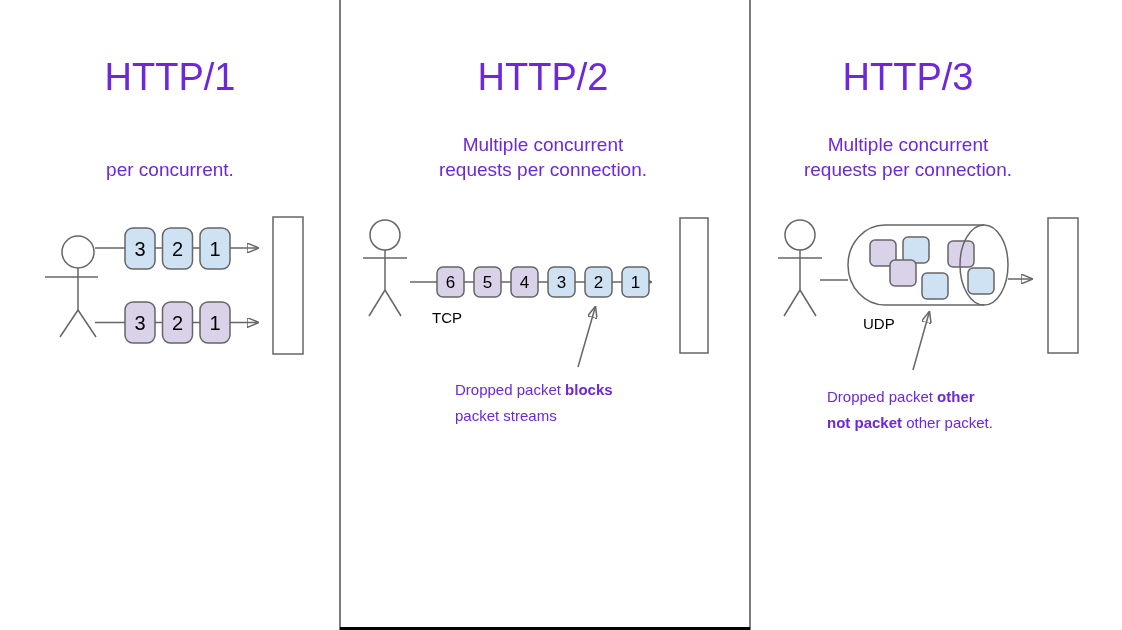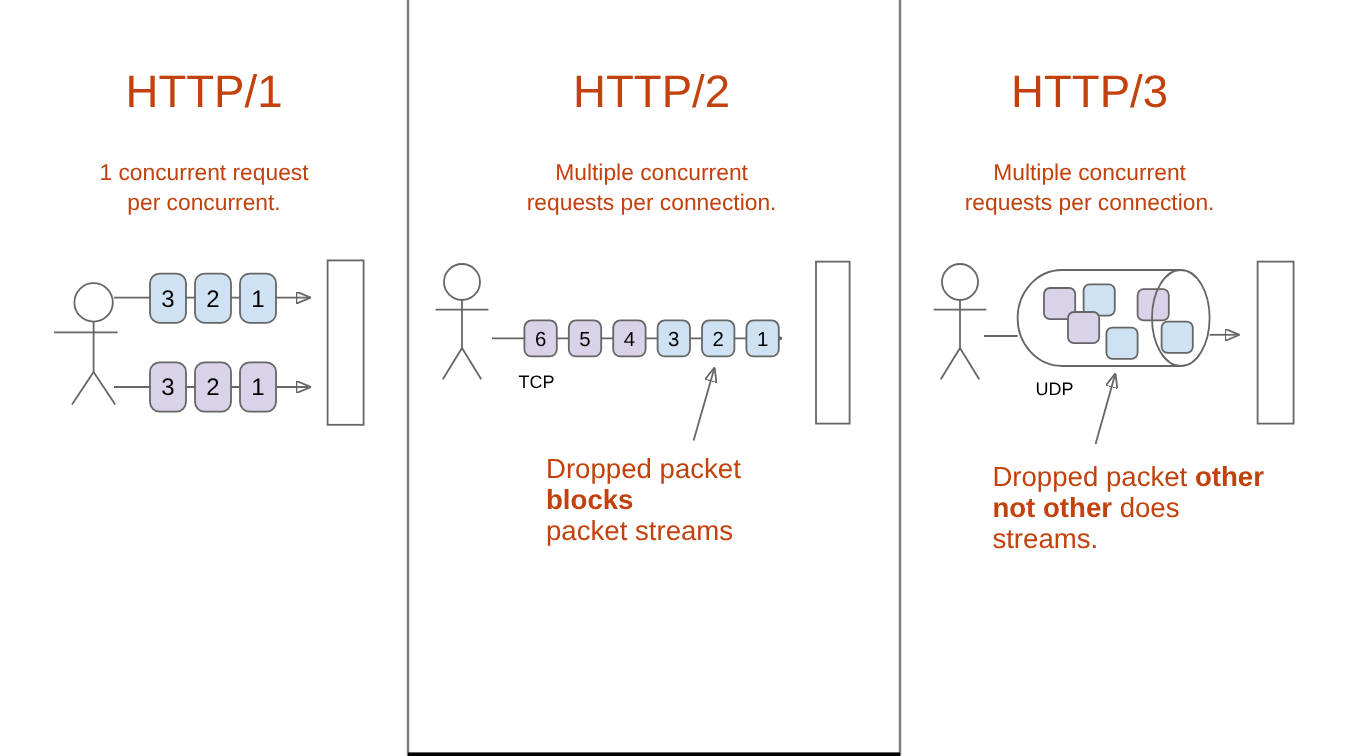--- a/index.html
+++ b/index.html
@@ -5,7 +5,7 @@
   html,body{margin:0;padding:0;background:#fff;}
   #canvas{
     position:relative;width:1122px;height:630px;background:#ffffff;
-    font-family:"Liberation Sans","DejaVu Sans",sans-serif;color:#c2410c;overflow:hidden;
+    font-family:"Liberation Sans","DejaVu Sans",sans-serif;color:#6d28d9;overflow:hidden;
   }
   .divider{position:absolute;top:0;width:2px;height:630px;background:#7b7b7b;}
   .bottom-bar{position:absolute;background:#000;}

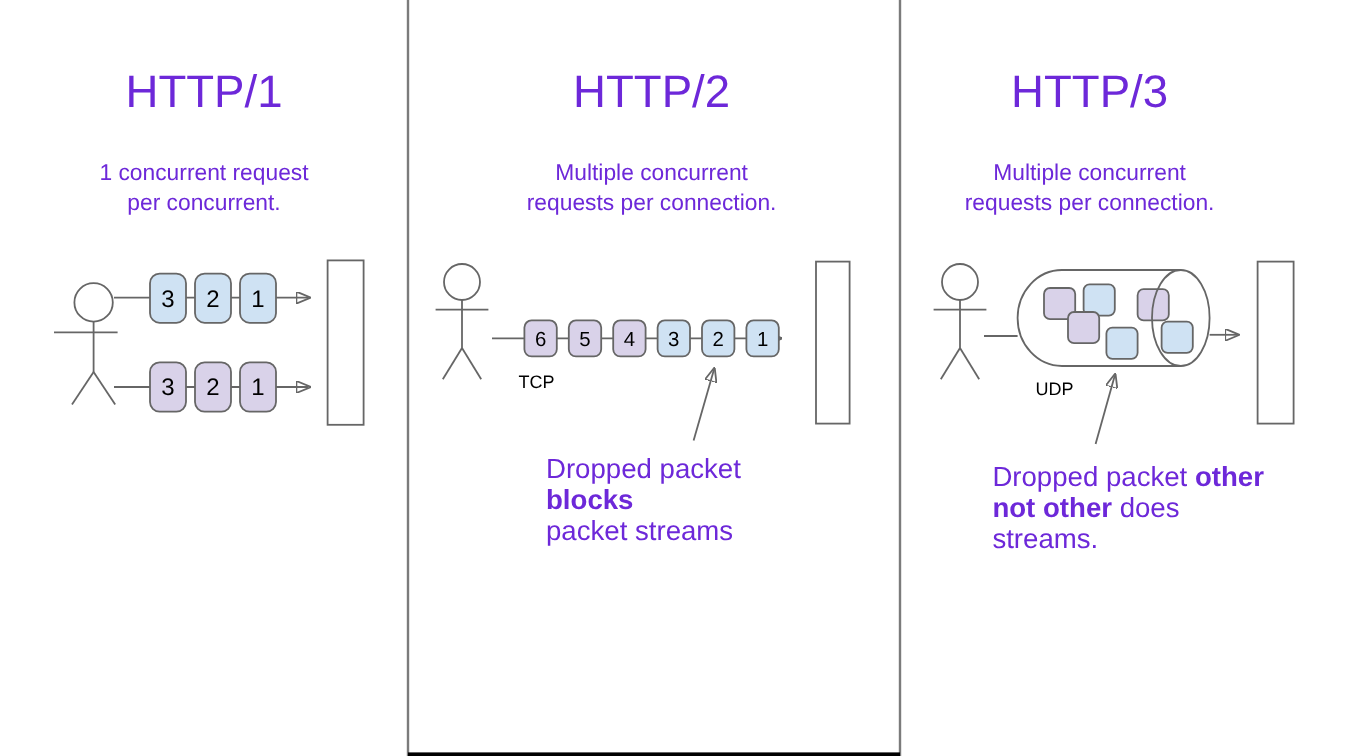--- a/index.html
+++ b/index.html
@@ -37,7 +37,7 @@
   <section class="col" id="col1">
     <h1 class="col-title">HTTP/1</h1>
     <div class="col-sub">
-      <span>1 concurrent request</span><br>
+      <br>
       <span>per concurrent.</span>
     </div>
 

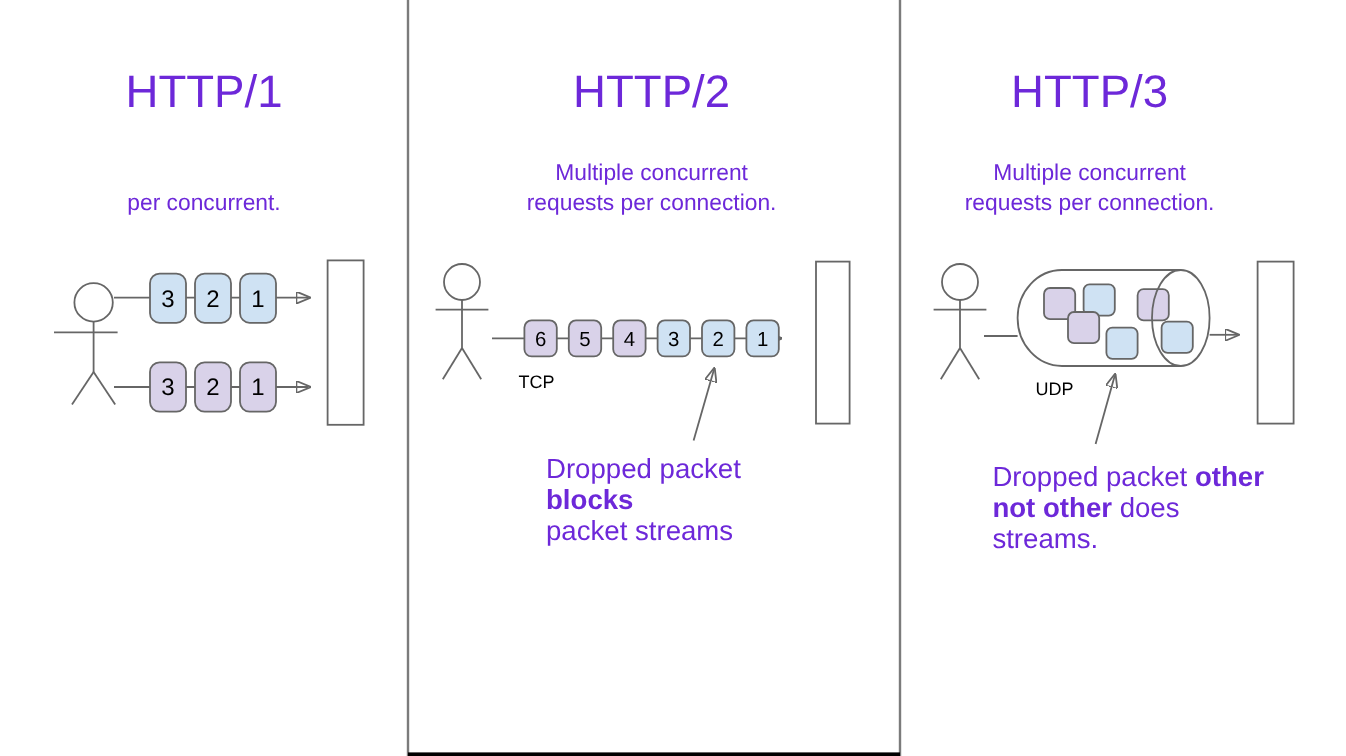--- a/index.html
+++ b/index.html
@@ -18,7 +18,7 @@
   .col-sub{position:absolute;top:132px;left:50%;transform:translateX(-50%);
     text-align:center;font-size:19px;line-height:25px;white-space:nowrap;}
   .diagram{position:absolute;}
-  .note{position:absolute;font-size:23px;line-height:26px;}
+  .note{position:absolute;font-size:15px;line-height:26px;}
   .note b{font-weight:700;}
   svg line, svg path, svg ellipse{stroke:#666;stroke-width:1.5;fill:none;}
   svg circle{stroke:#666;stroke-width:1.5;fill:#fff;}

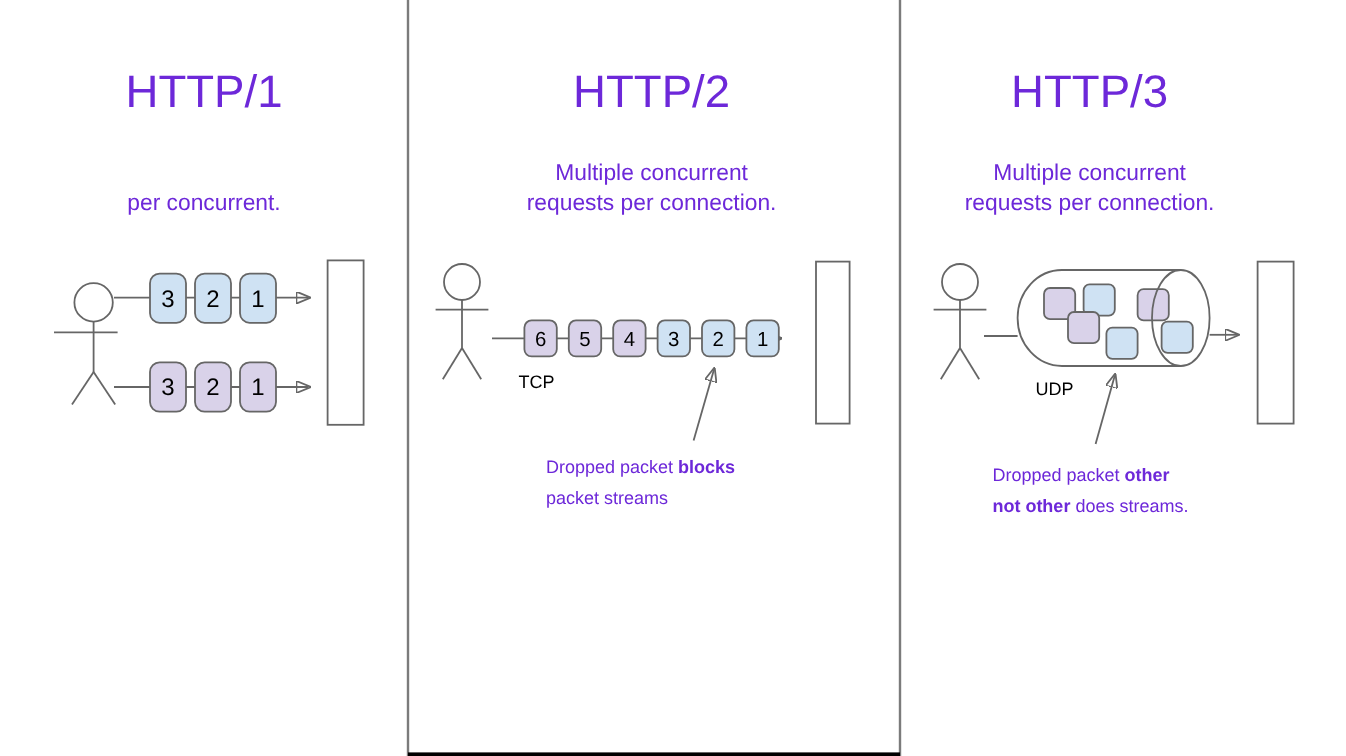--- a/index.html
+++ b/index.html
@@ -183,7 +183,7 @@
 
     <div class="note" style="left:77px;top:384px;width:245px">
       <span>Dropped packet </span><b>other</b><br>
-      <b>not other</b><span> does streams.</span>
+      <b>not packet</b><span> does streams.</span>
     </div>
   </section>
 

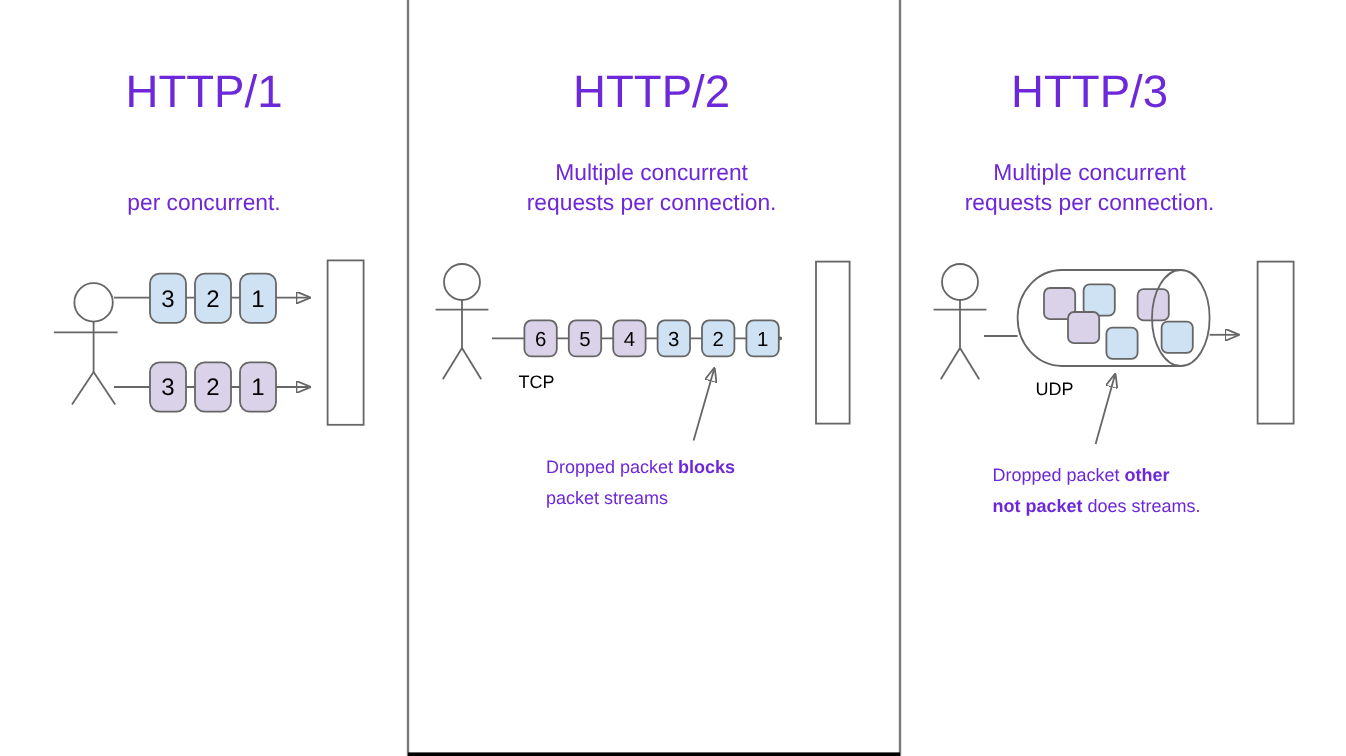--- a/index.html
+++ b/index.html
@@ -183,7 +183,7 @@
 
     <div class="note" style="left:77px;top:384px;width:245px">
       <span>Dropped packet </span><b>other</b><br>
-      <b>not packet</b><span> does streams.</span>
+      <b>not packet</b><span> other packet.</span>
     </div>
   </section>
 

